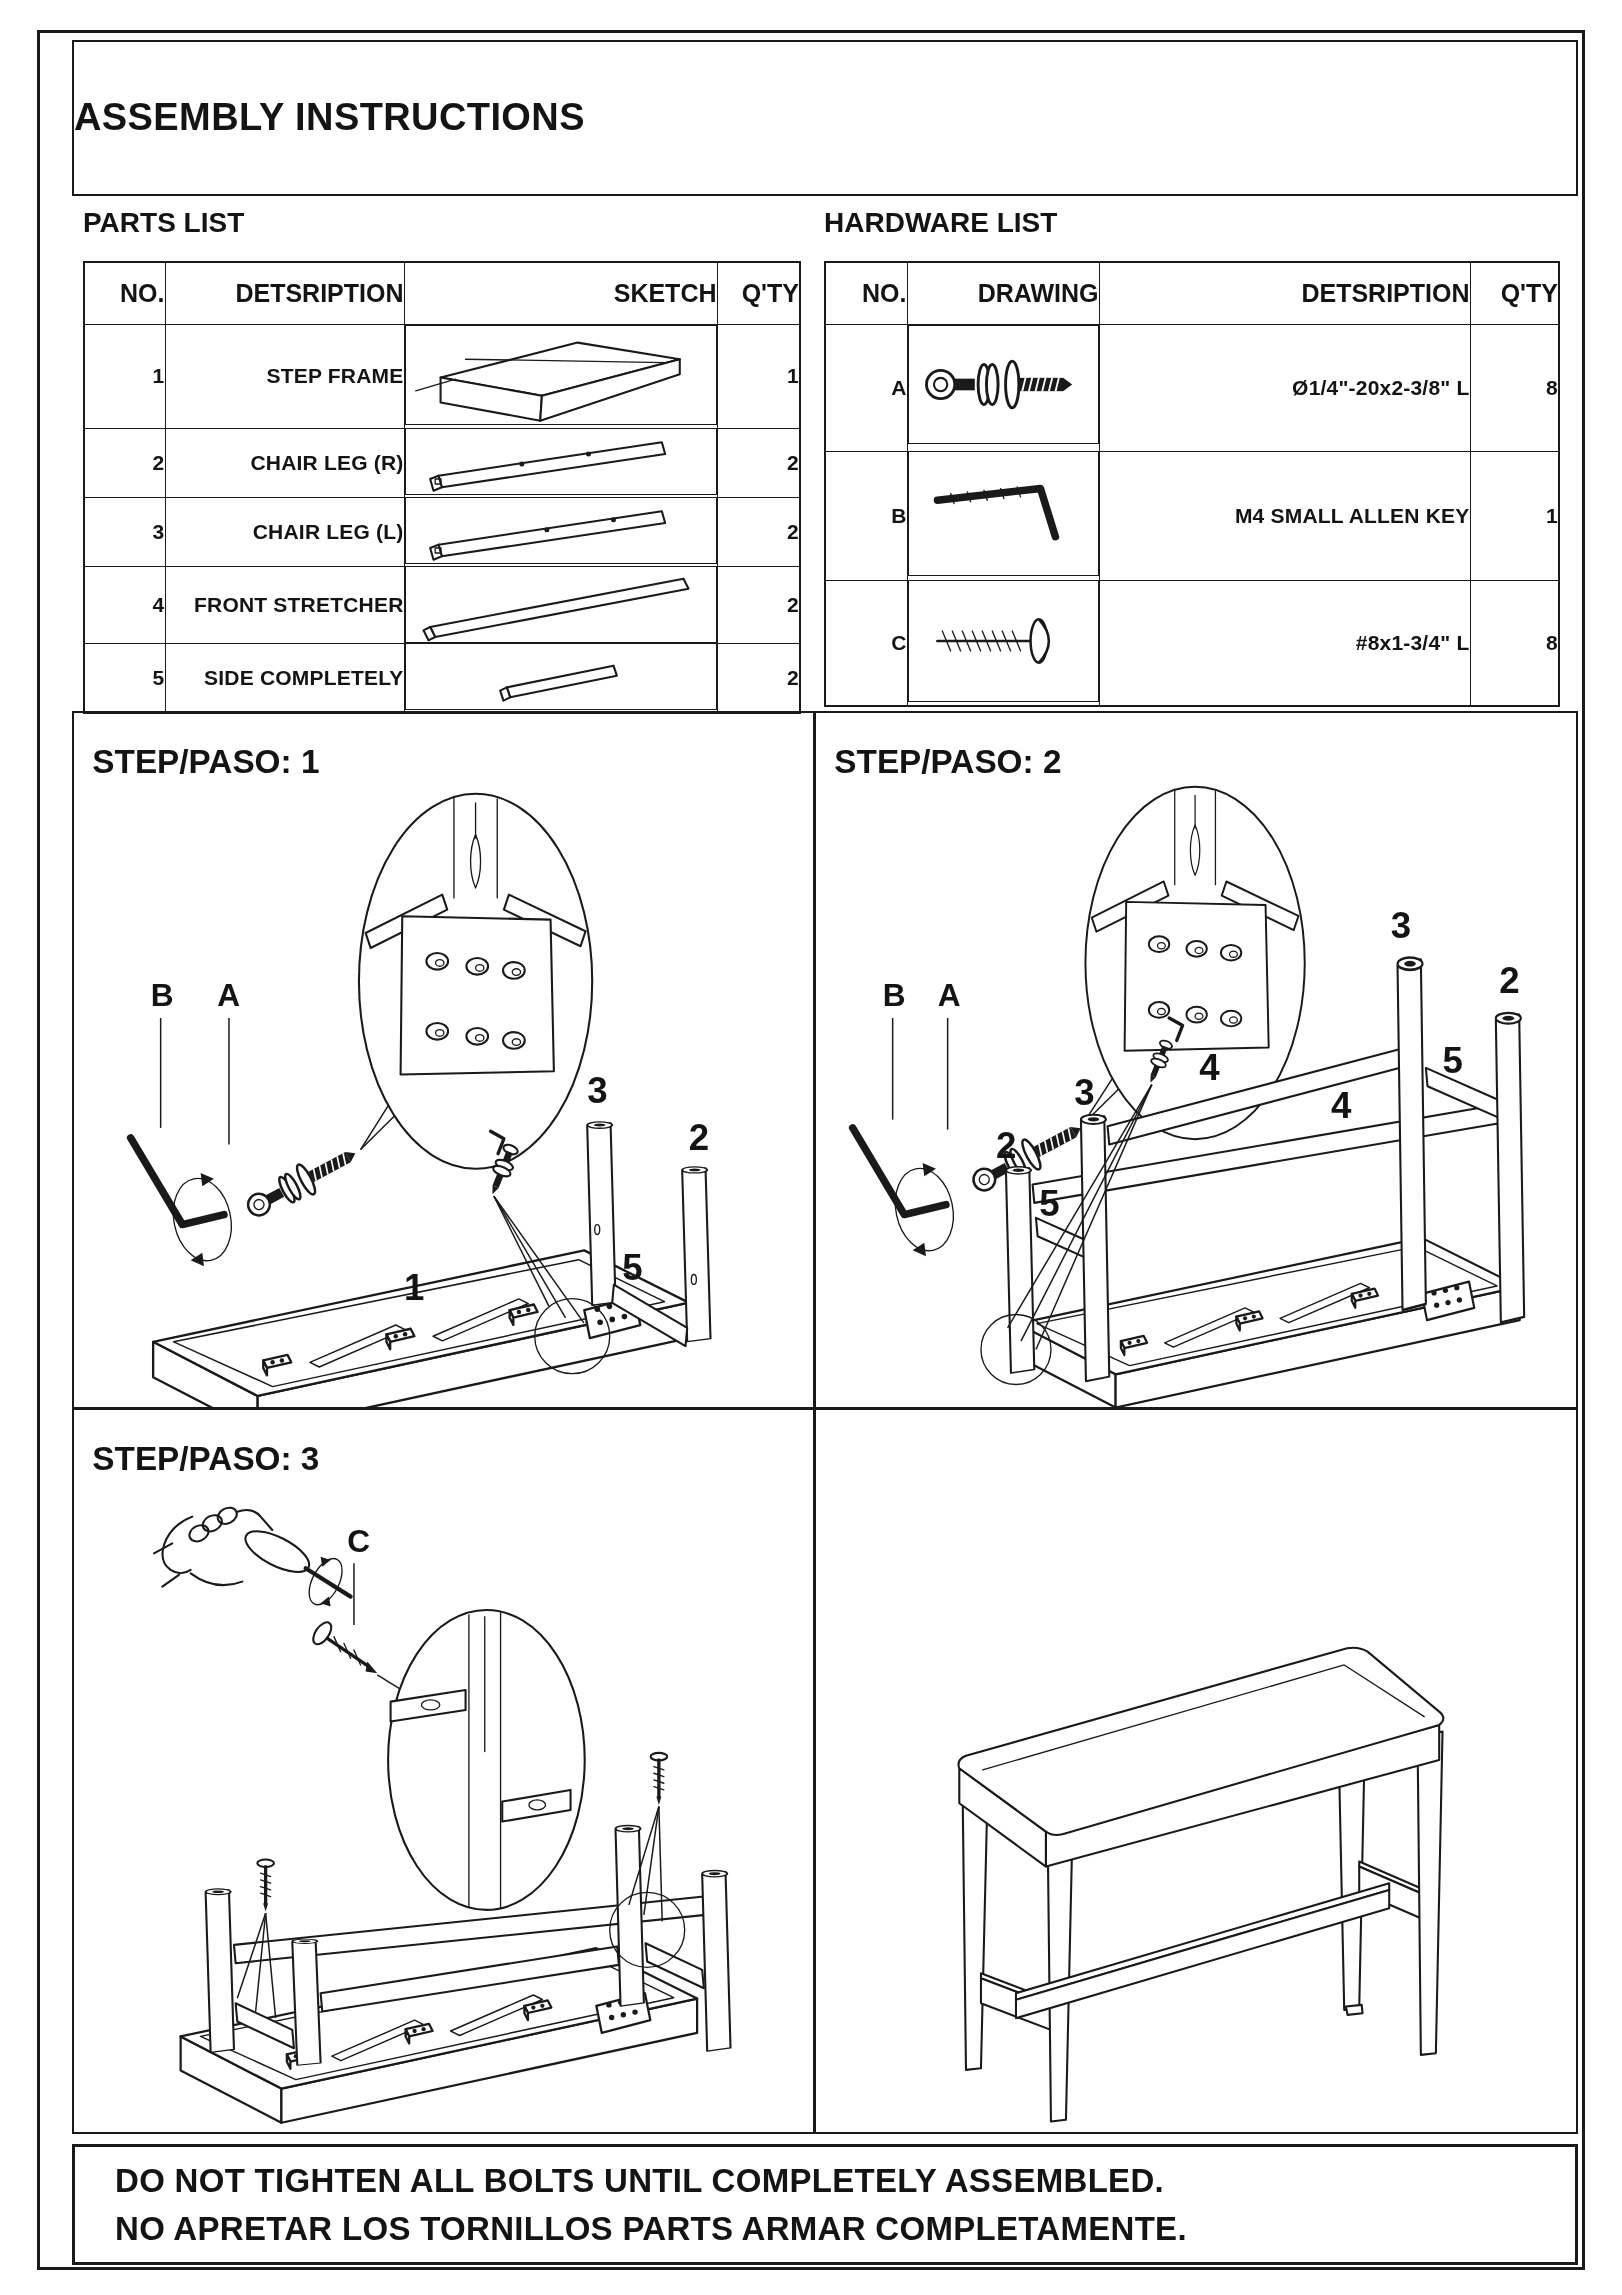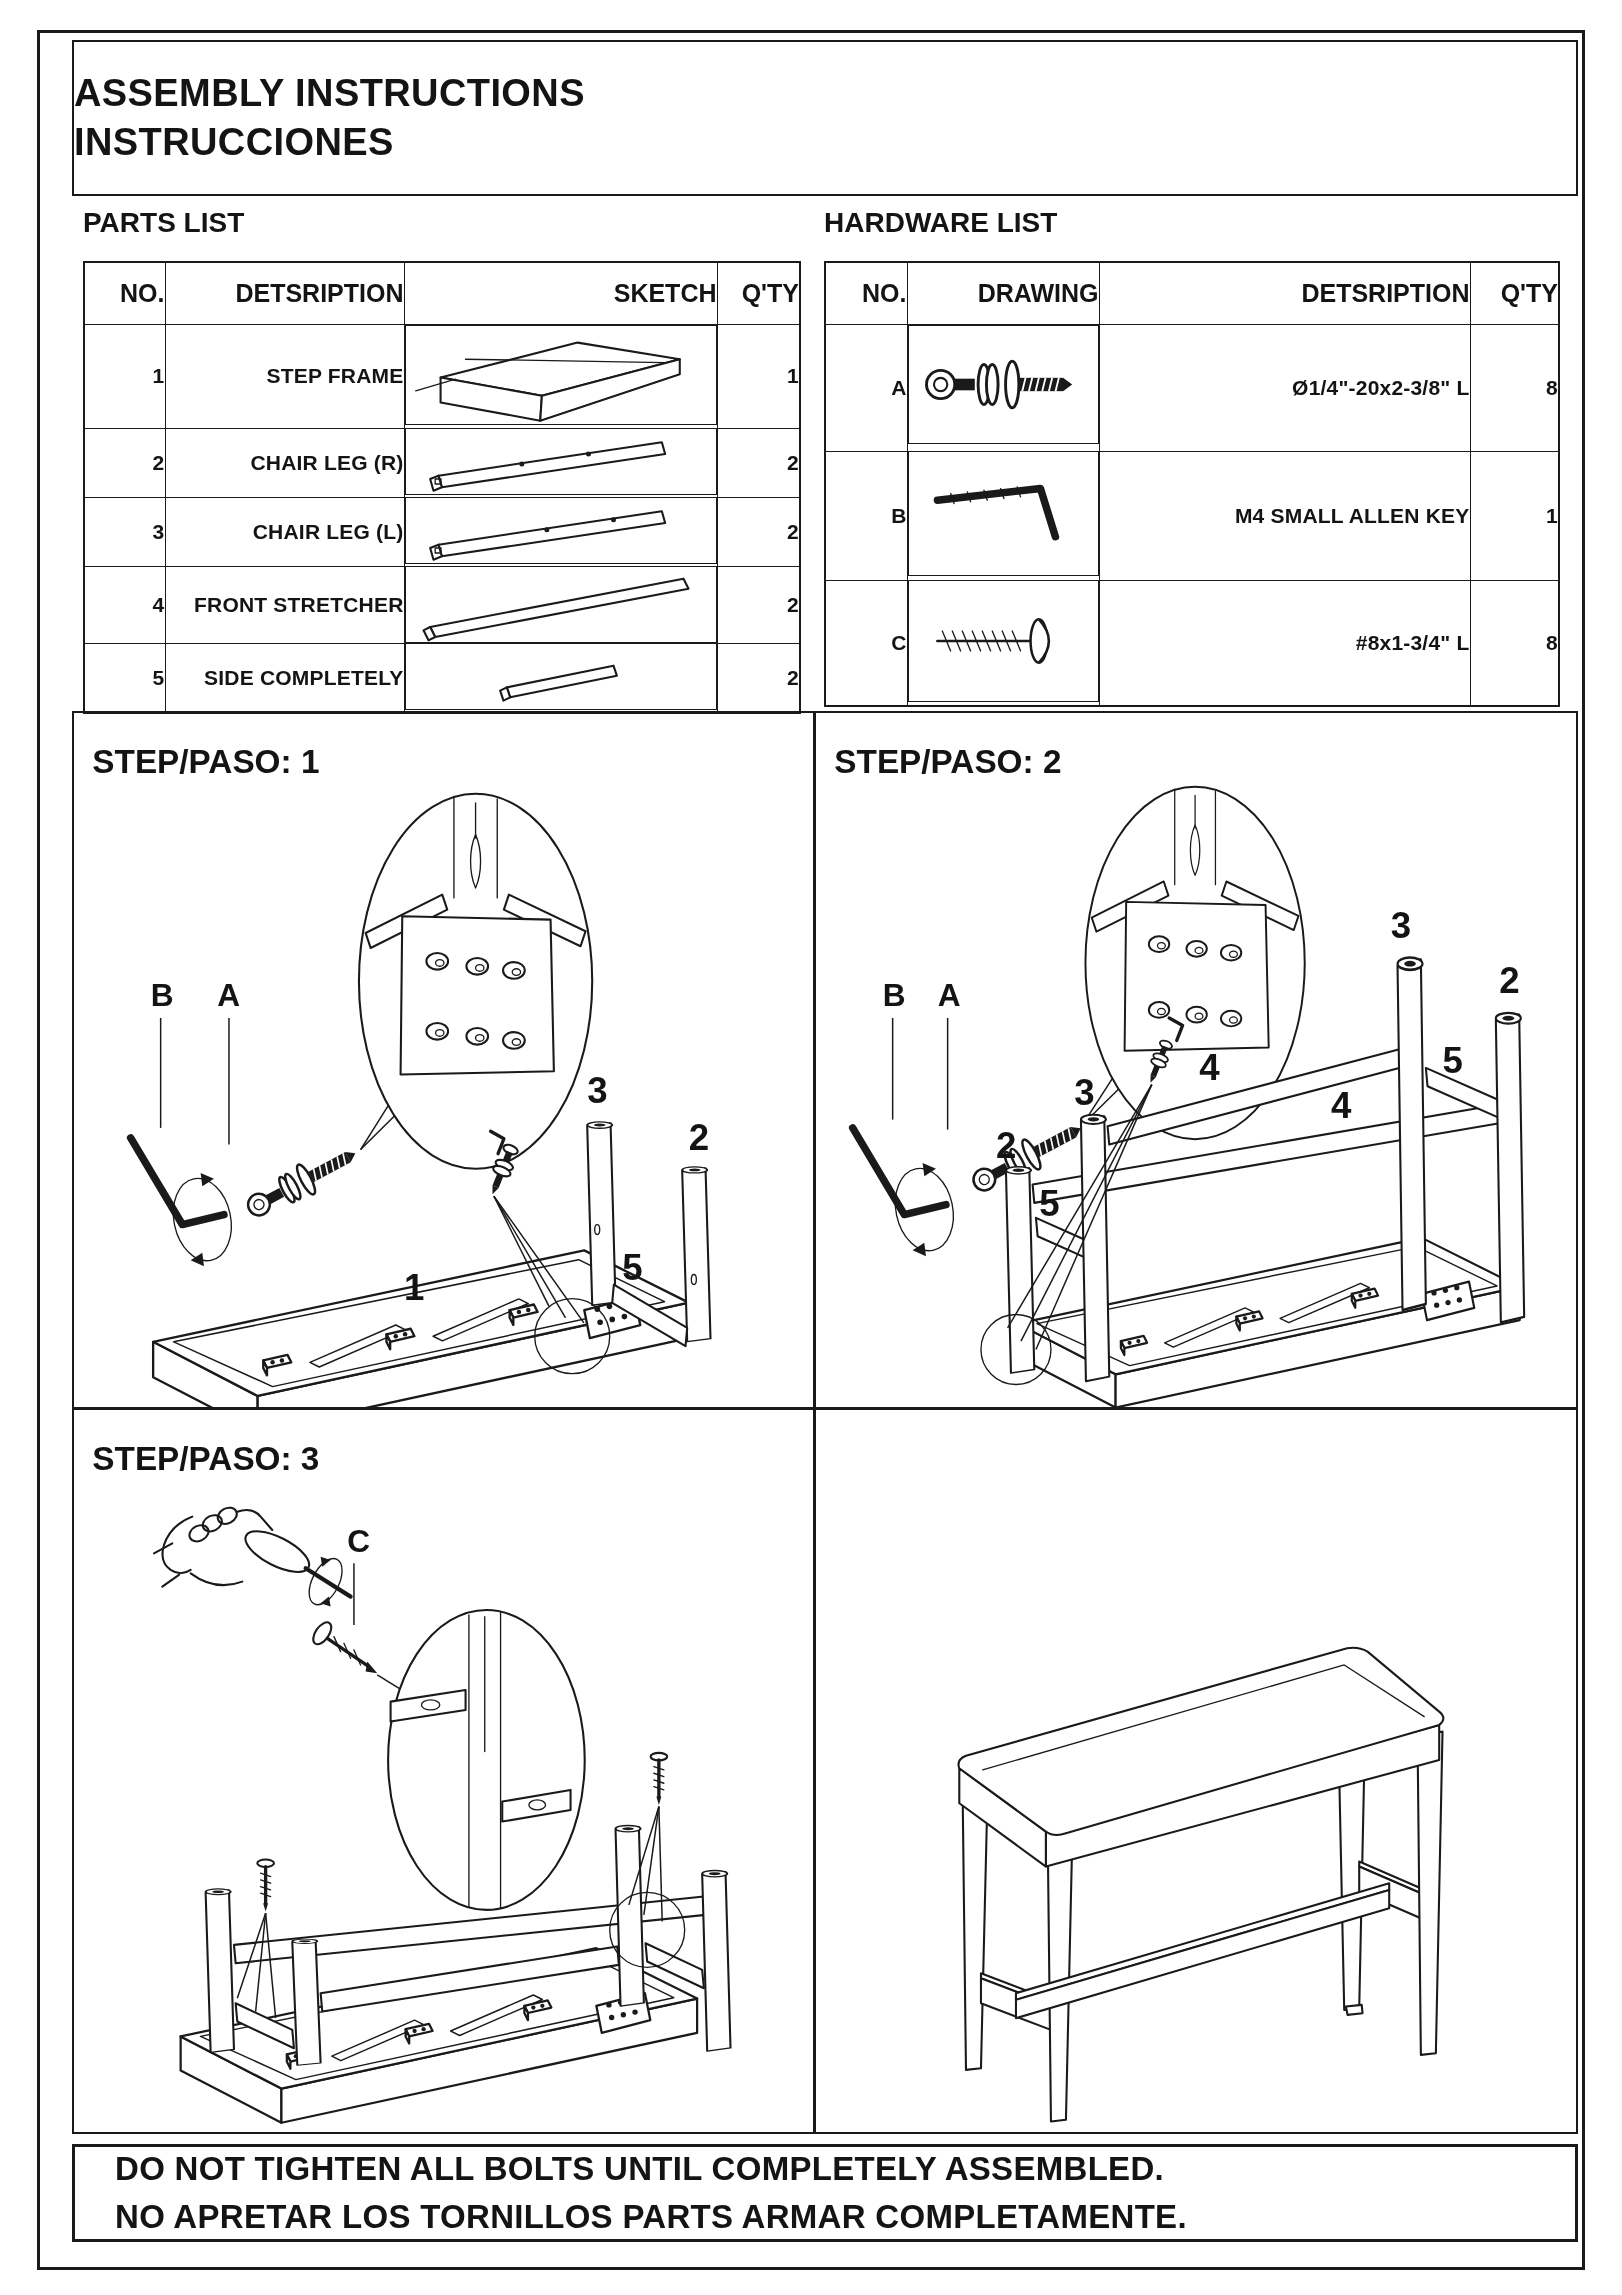--- a/index.html
+++ b/index.html
@@ -155,7 +155,6 @@
 
   <div class="title-box">
     <div>ASSEMBLY INSTRUCTIONS</div>
-    <div>INSTRUCCIONES</div>
   </div>
 
   <div class="list-title parts-title">PARTS LIST</div>

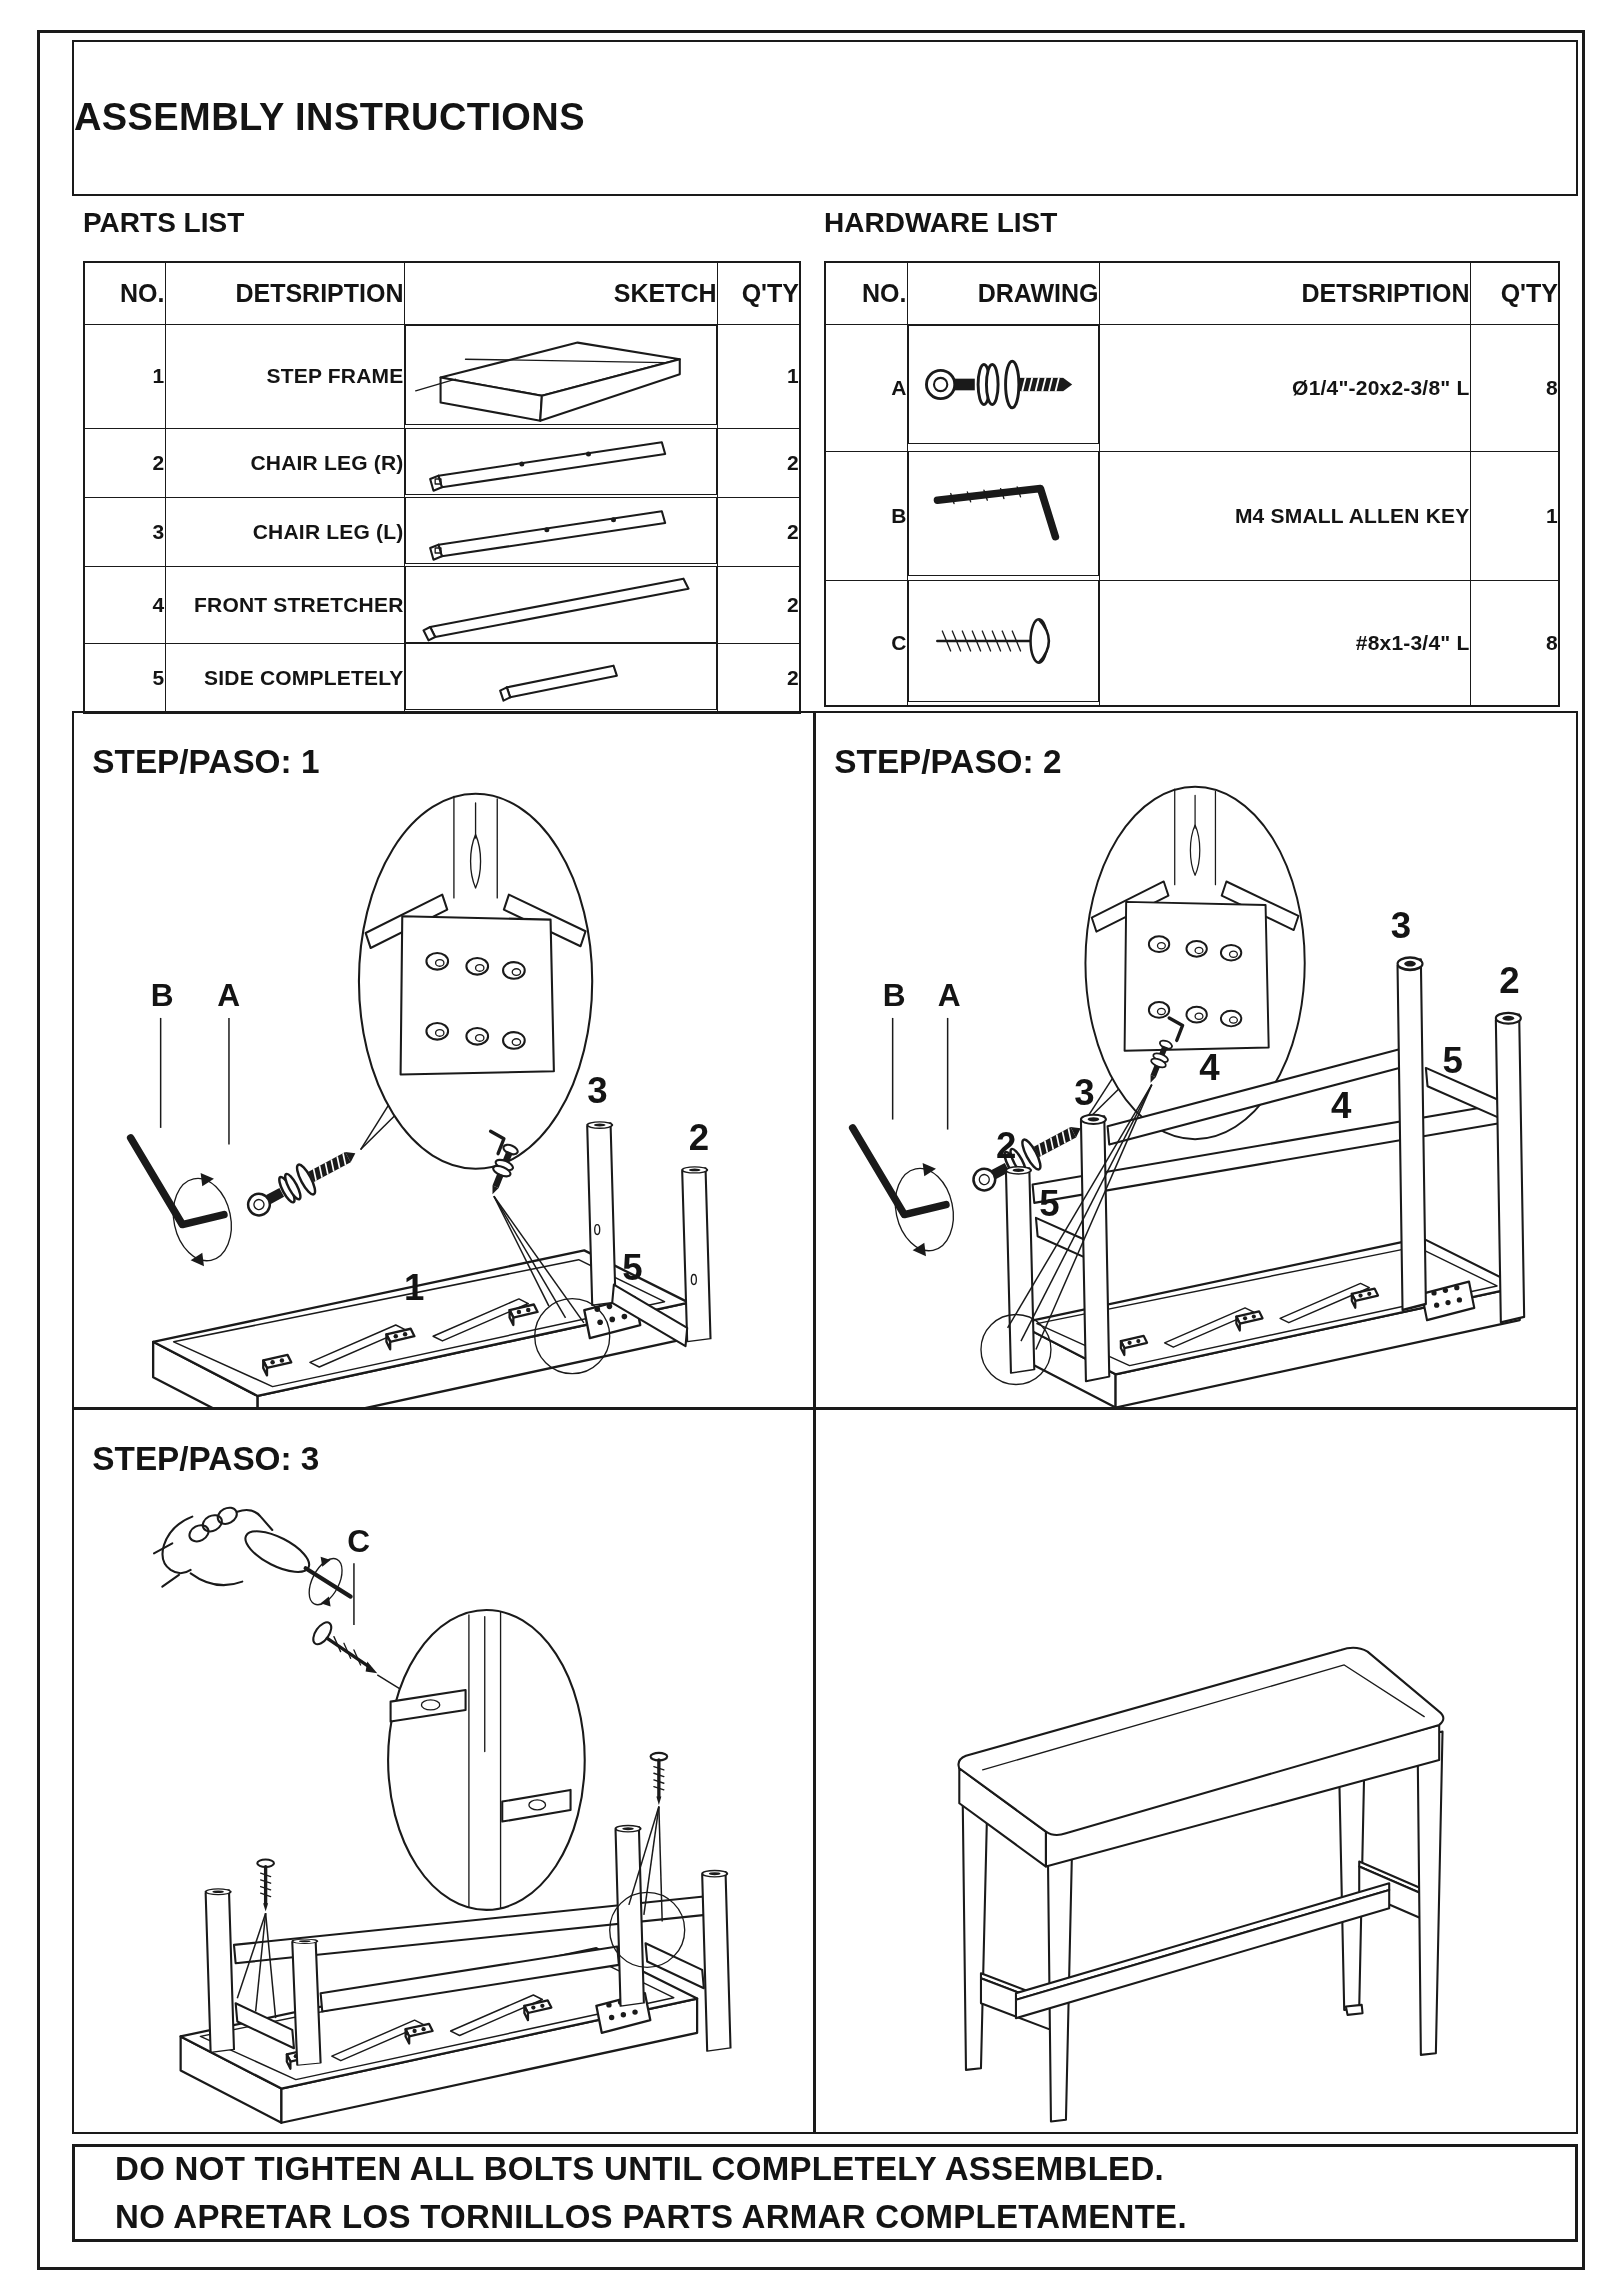--- a/index.html
+++ b/index.html
@@ -27,7 +27,7 @@
   .vdiv{position:absolute;left:739px;top:0;width:2.5px;height:100%;background:#1a1a1a;}
   .hdiv{position:absolute;left:0;top:694px;width:100%;height:2.5px;background:#1a1a1a;}
   .quad{position:absolute;}
-  .warning-box{position:absolute;left:72px;top:2144px;width:1506px;height:98px;
+  .warning-box{position:absolute;left:72px;top:2144px;width:1506px;height:121px;
         border:3.3px solid #1a1a1a;box-sizing:border-box;
         display:flex;flex-direction:column;justify-content:center;padding-left:40px;}
   .warning-box div{font-size:33px;font-weight:bold;line-height:1.45;letter-spacing:0.3px;}

